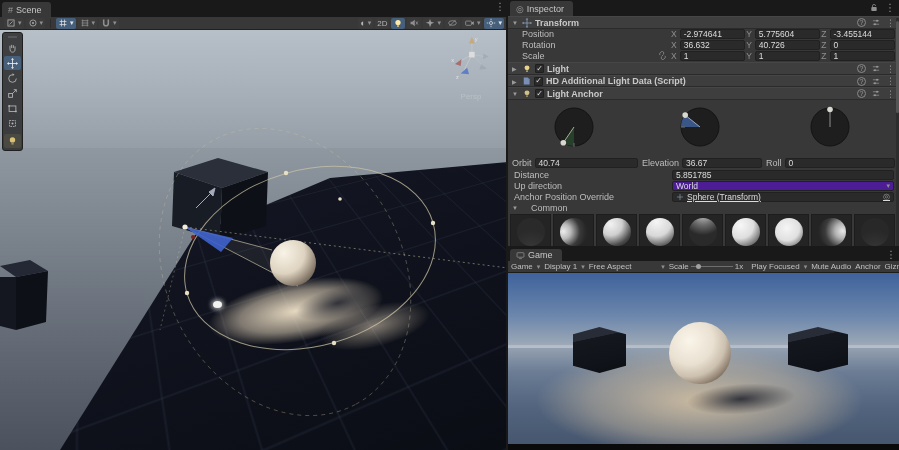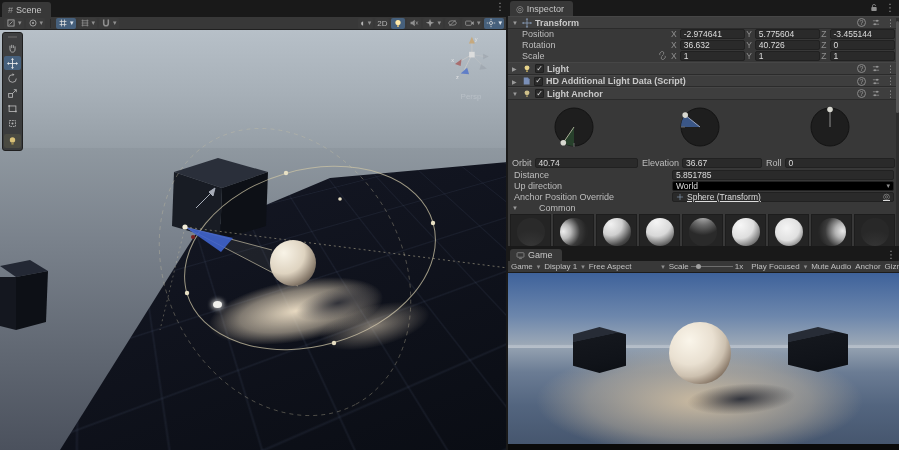--- a/index.html
+++ b/index.html
@@ -525,7 +525,7 @@
     </div>
     <div class="prop-row">
       <span>Up direction</span>
-      <span class="fld prop-field dropdown" style="background:#000000;">
+      <span class="fld prop-field dropdown" style="background:#4c1d95;">
         <span>World</span>
         <span class="ddarrow">▾</span>
       </span>

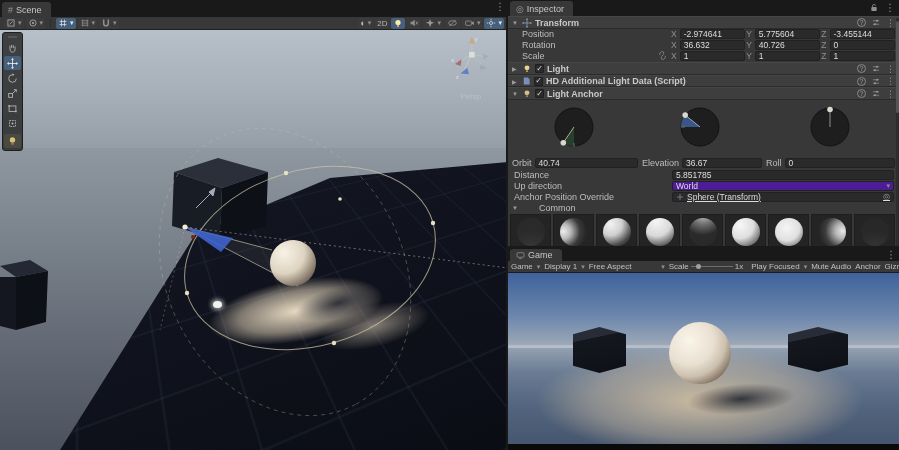--- a/index.html
+++ b/index.html
@@ -94,7 +94,7 @@
   .dropdown { justify-content:space-between; }
   .obj-field { gap:3px;text-decoration:underline; }
   .picker { margin-left:auto; color:#9a9a9a; font-size:8px; }
-  #common-row { display:flex; align-items:center; height:11px; padding:0 4px; gap:20px; }
+  #common-row { display:flex; align-items:center; height:11px; padding:0 4px; gap:12px; }
   #thumbs { display:flex; gap:2px; padding:1px 2px; }
   .thumb { width:41px; height:36px; background:#242424; border:1px solid #1d1d1d; display:flex;
            align-items:center; justify-content:center; }

